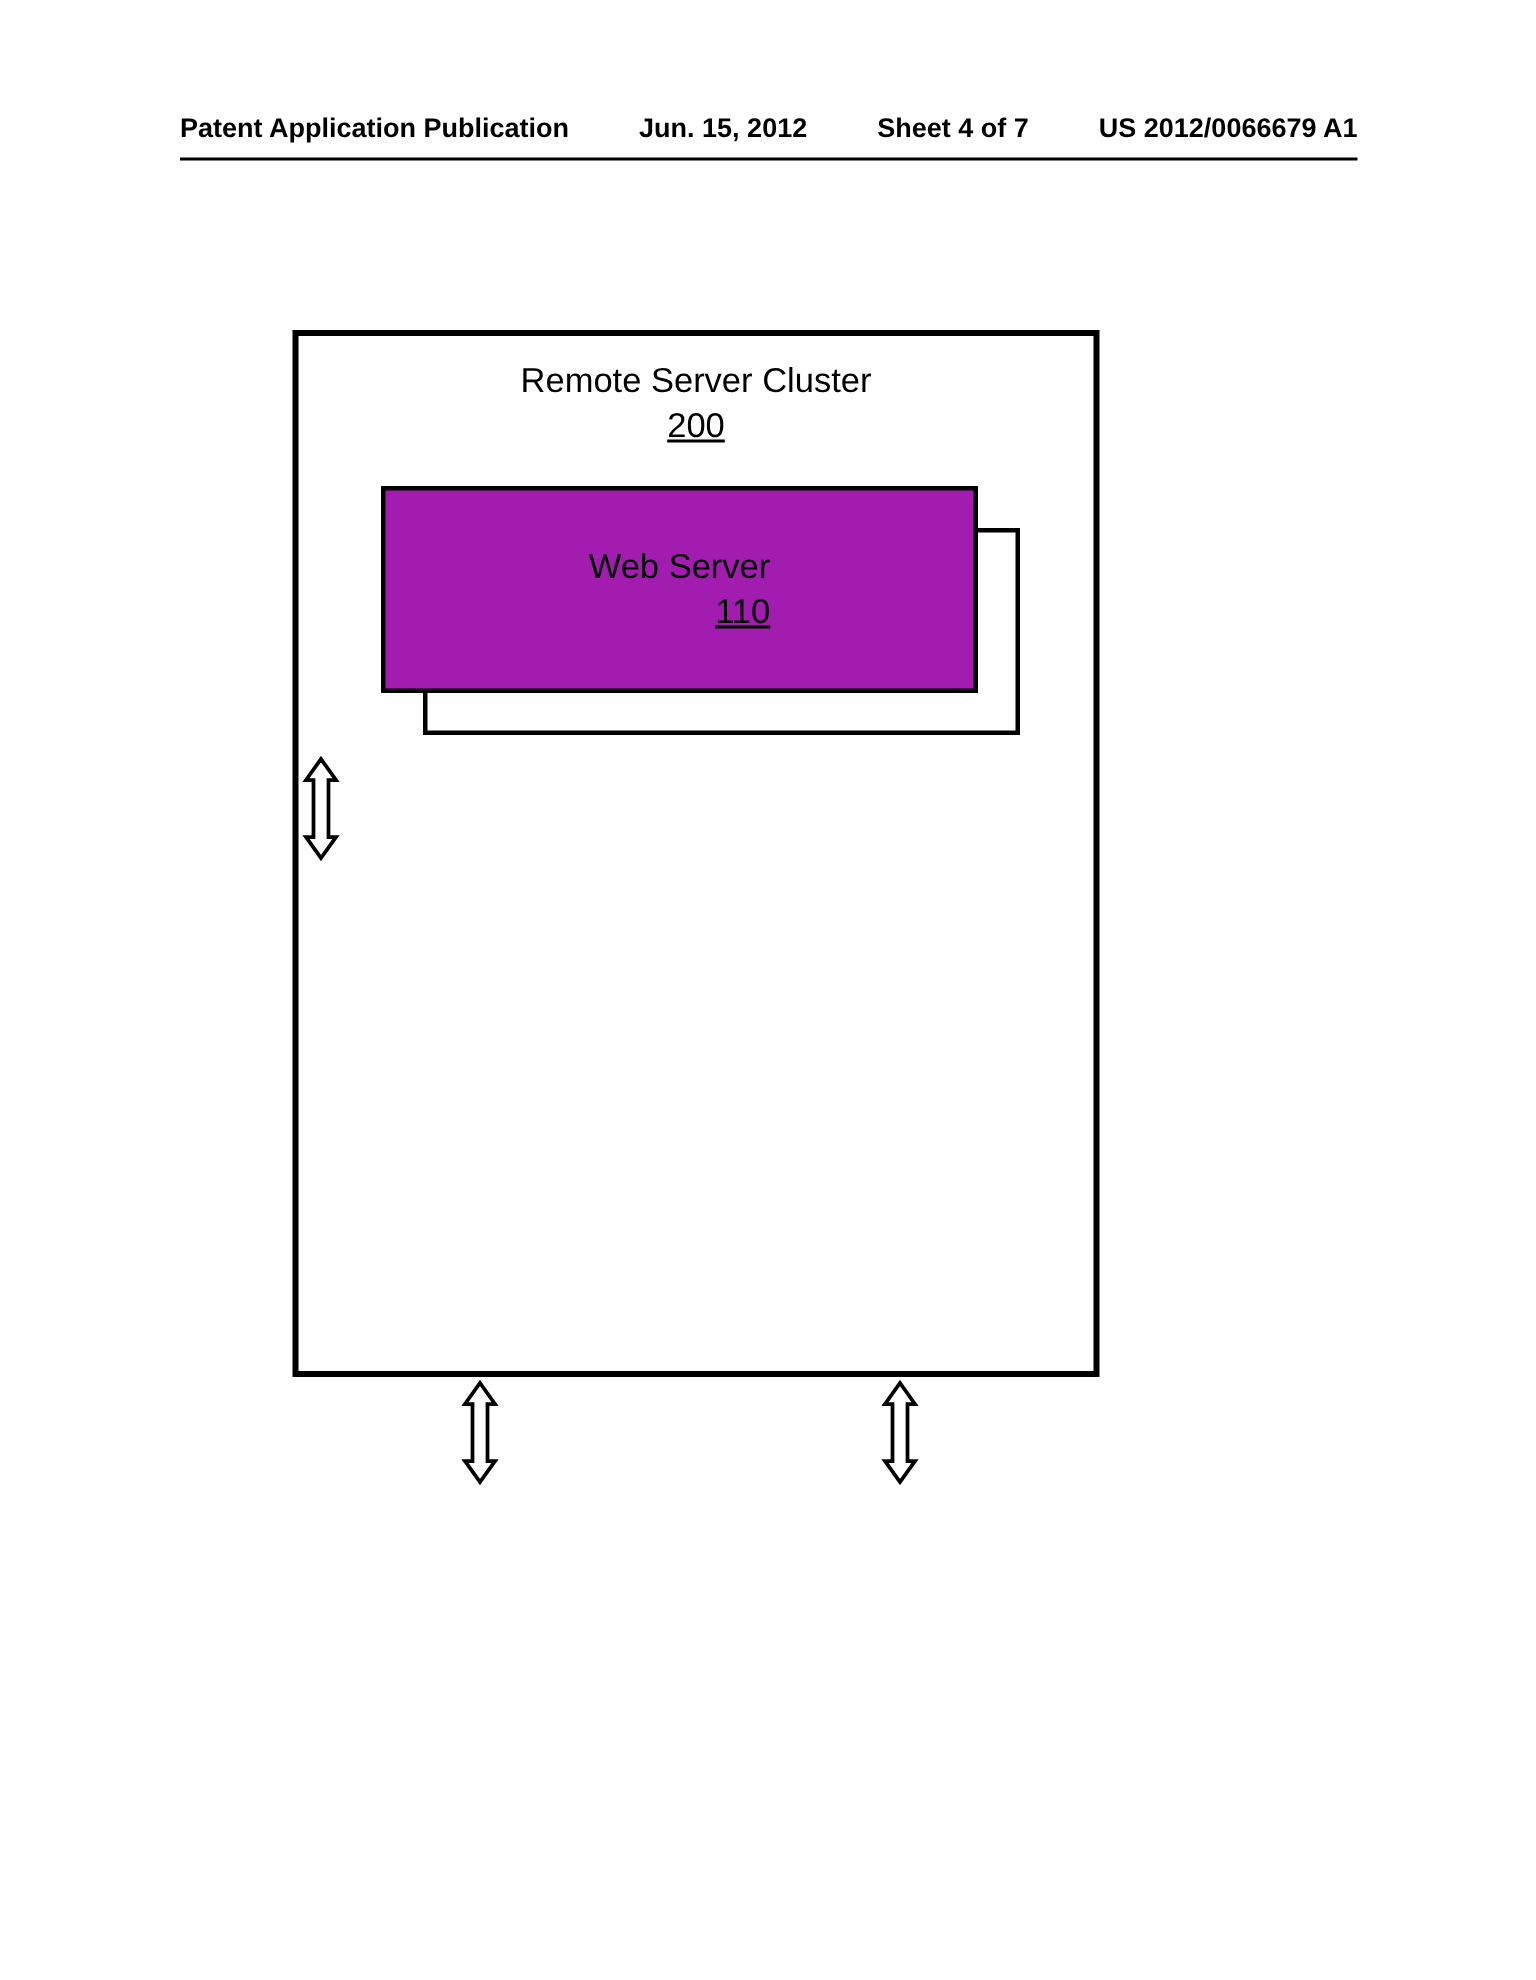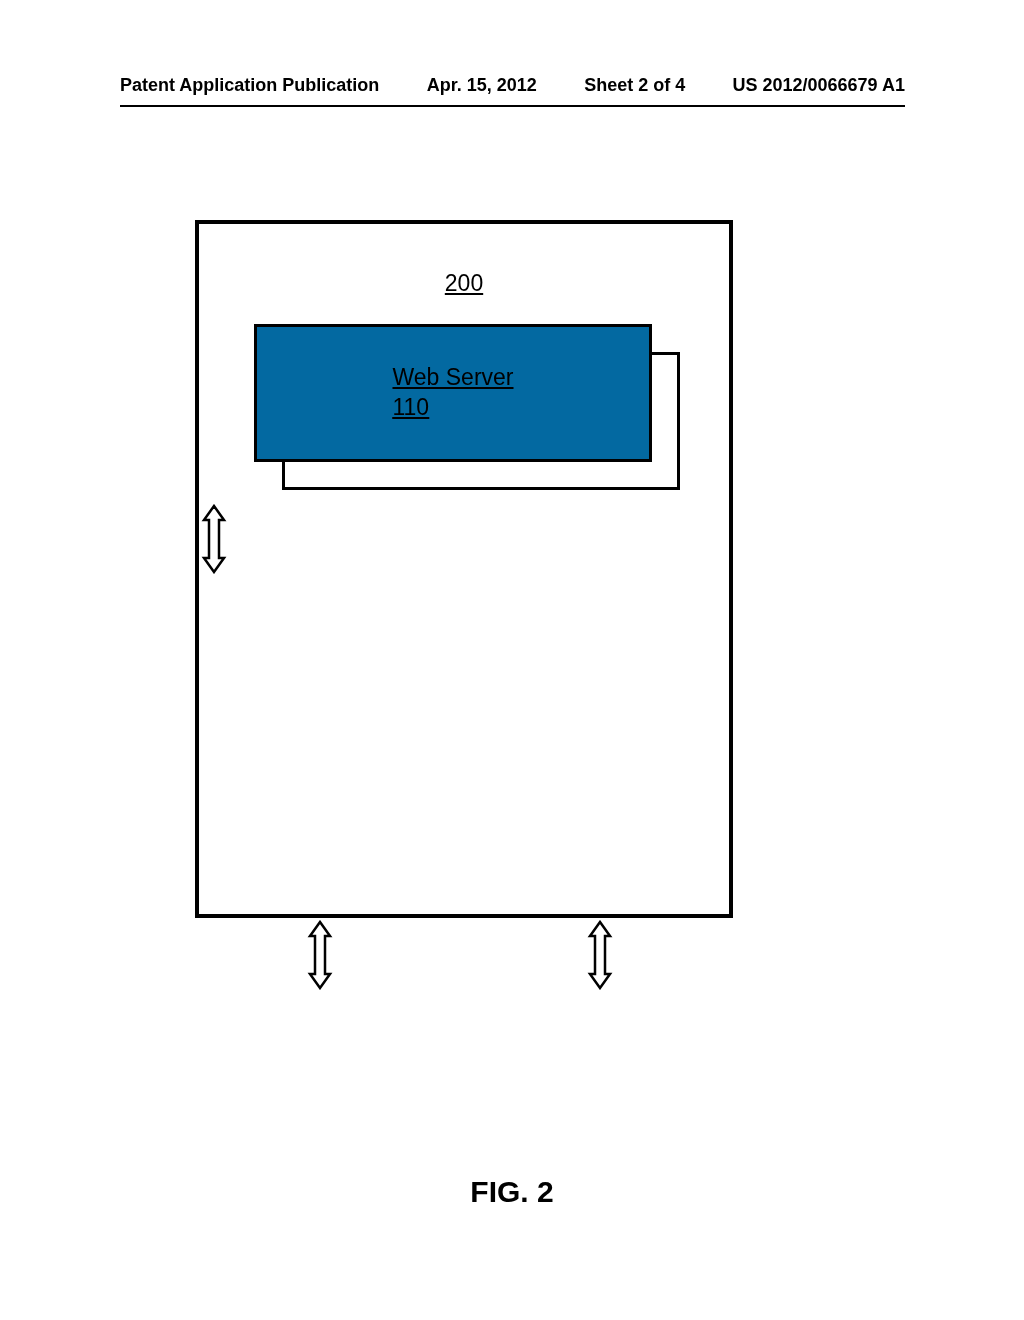--- a/index.html
+++ b/index.html
@@ -132,7 +132,7 @@
 
   <div class="header">
     <span>Patent Application Publication</span>
-    <span>Apr. 15, 2012</span>
+    <span>Jun. 15, 2012</span>
     <span>Sheet 2 of 4</span>
     <span>US 2012/0066679 A1</span>
   </div>

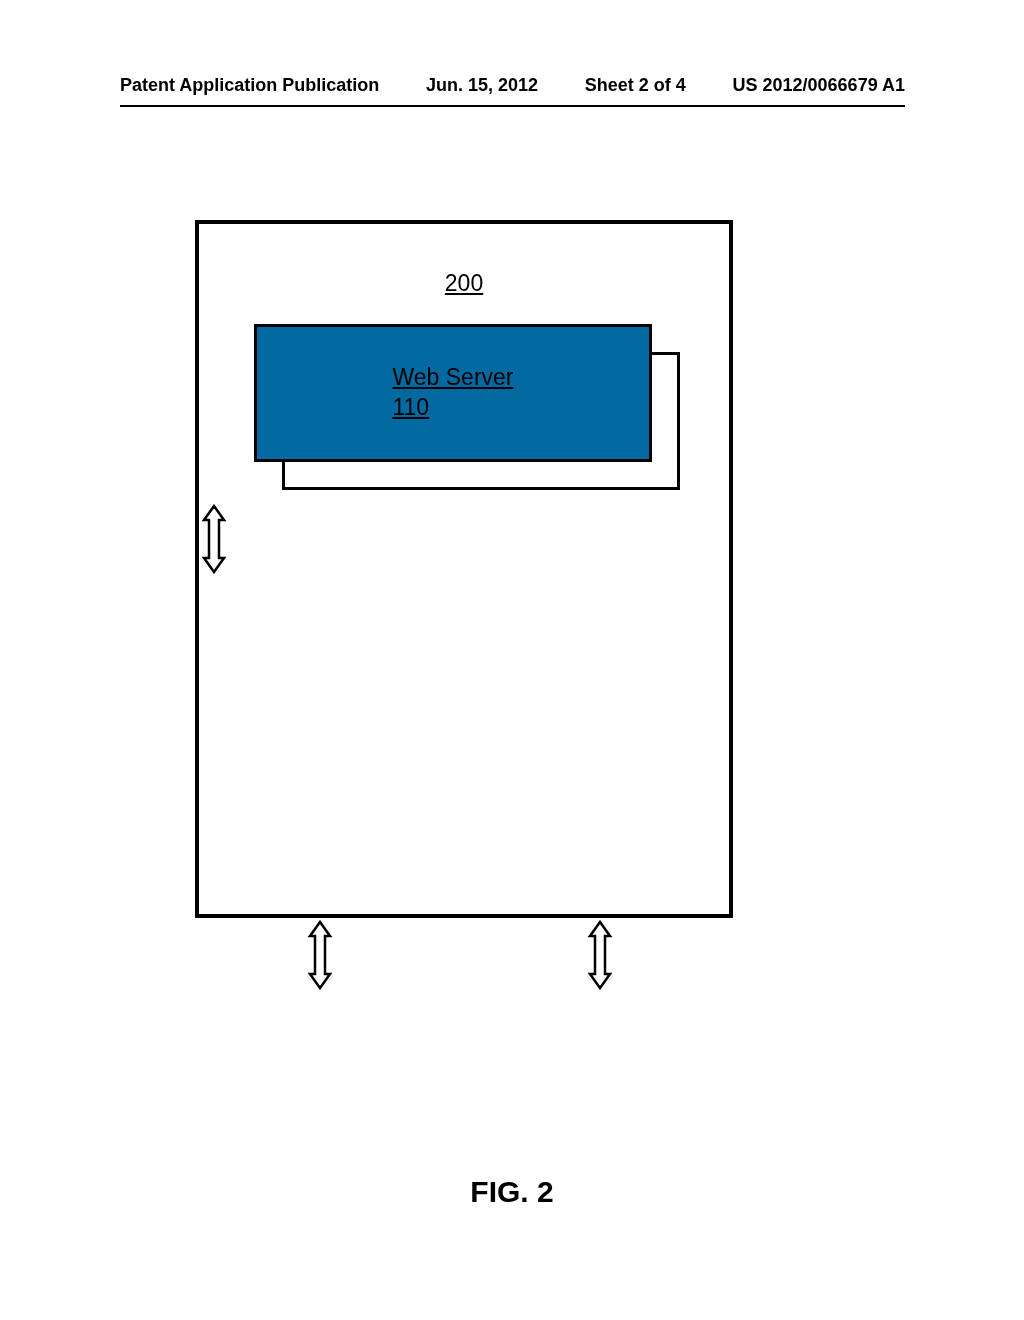--- a/index.html
+++ b/index.html
@@ -133,7 +133,7 @@
   <div class="header">
     <span>Patent Application Publication</span>
     <span>Jun. 15, 2012</span>
-    <span>Sheet 2 of 4</span>
+    <span>Sheet 4 of 7</span>
     <span>US 2012/0066679 A1</span>
   </div>
   <div class="header-line"></div>

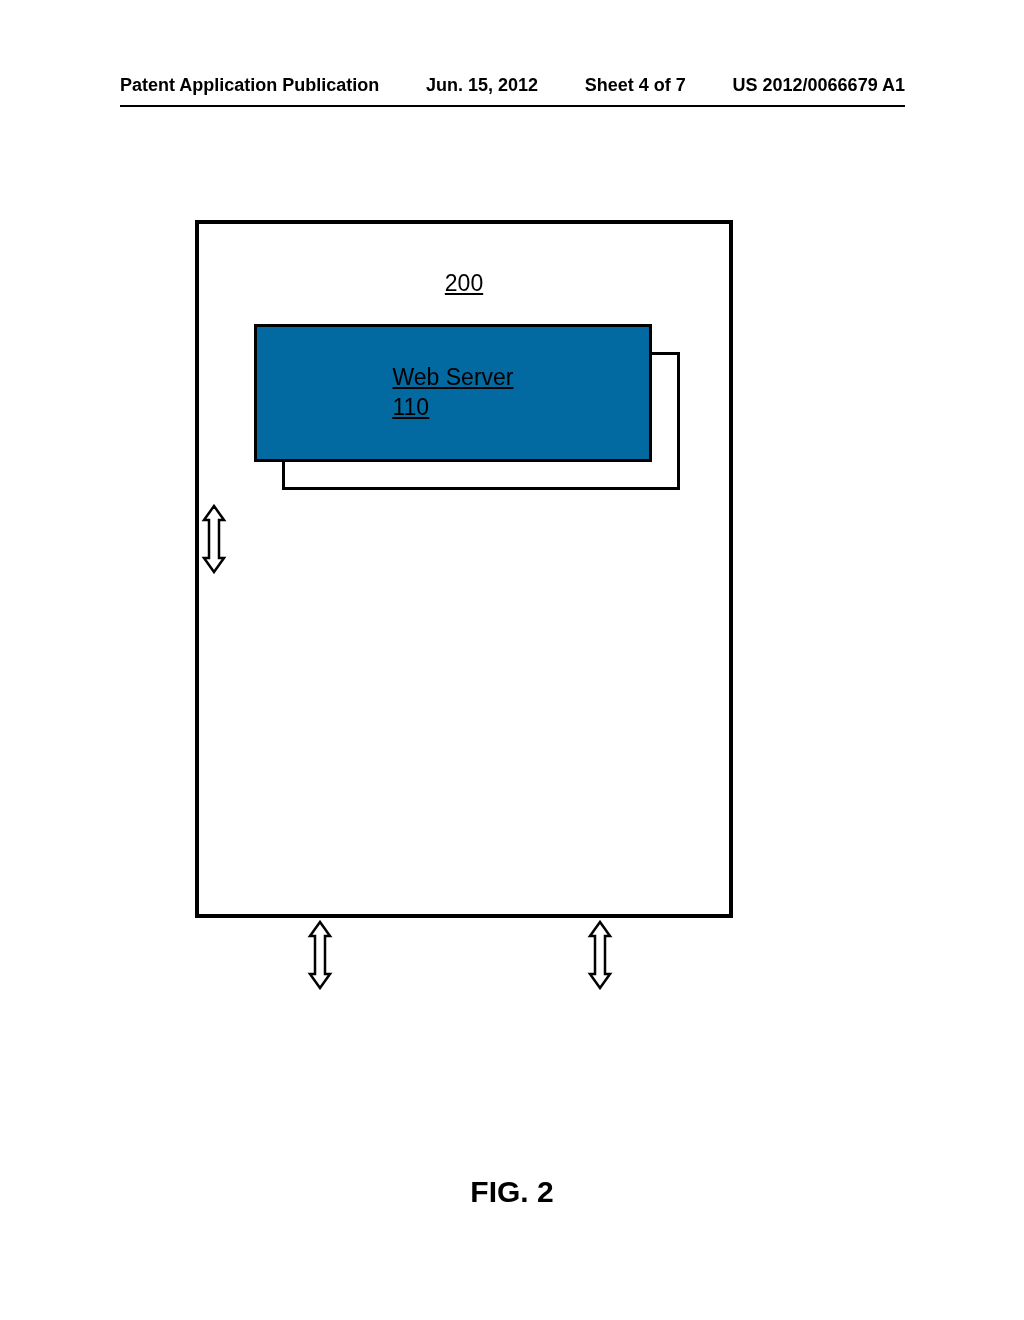--- a/index.html
+++ b/index.html
@@ -142,7 +142,7 @@
 
     <div class="cluster-box">
       <div class="cluster-title">
-        <br>
+        <span>Remote Server Cluster</span><br>
         <span class="ref-underline">200</span>
       </div>
 

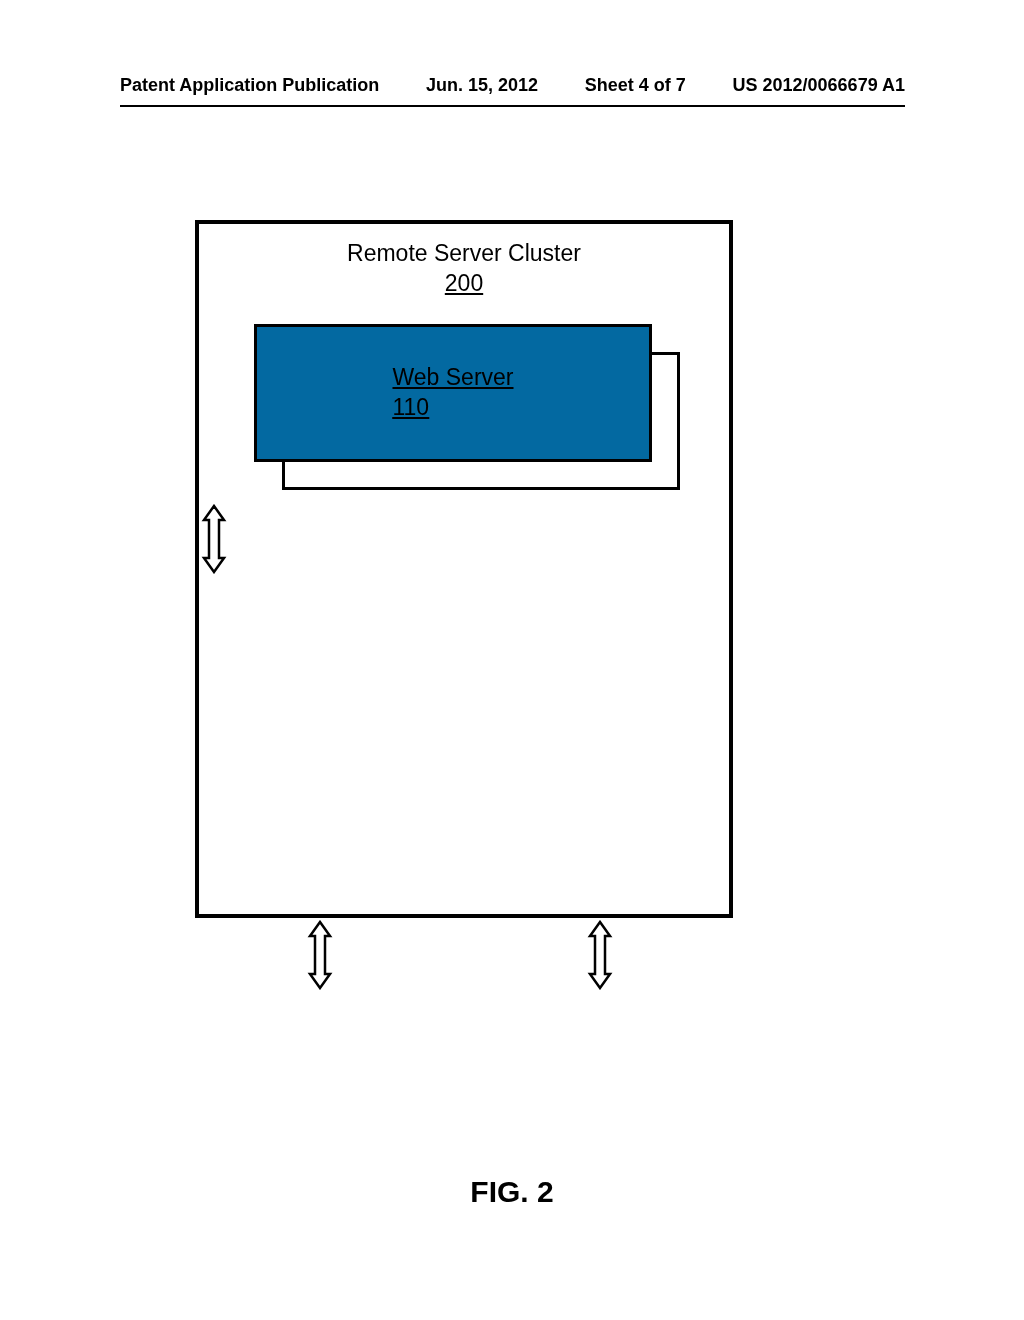--- a/index.html
+++ b/index.html
@@ -70,15 +70,14 @@
     position: absolute;
     top: 0; left: 0;
     width: 392px; height: 132px;
-    background: #0369a1;
+    background: #a21caf;
     border: 3px solid #000;
     display: flex;
     align-items: center;
     justify-content: center;
-    text-align: left;
+    text-align: right;
     font-size: 23px;
     line-height: 1.3;
-    text-decoration: underline;
   }
 
   .arrow-vert {

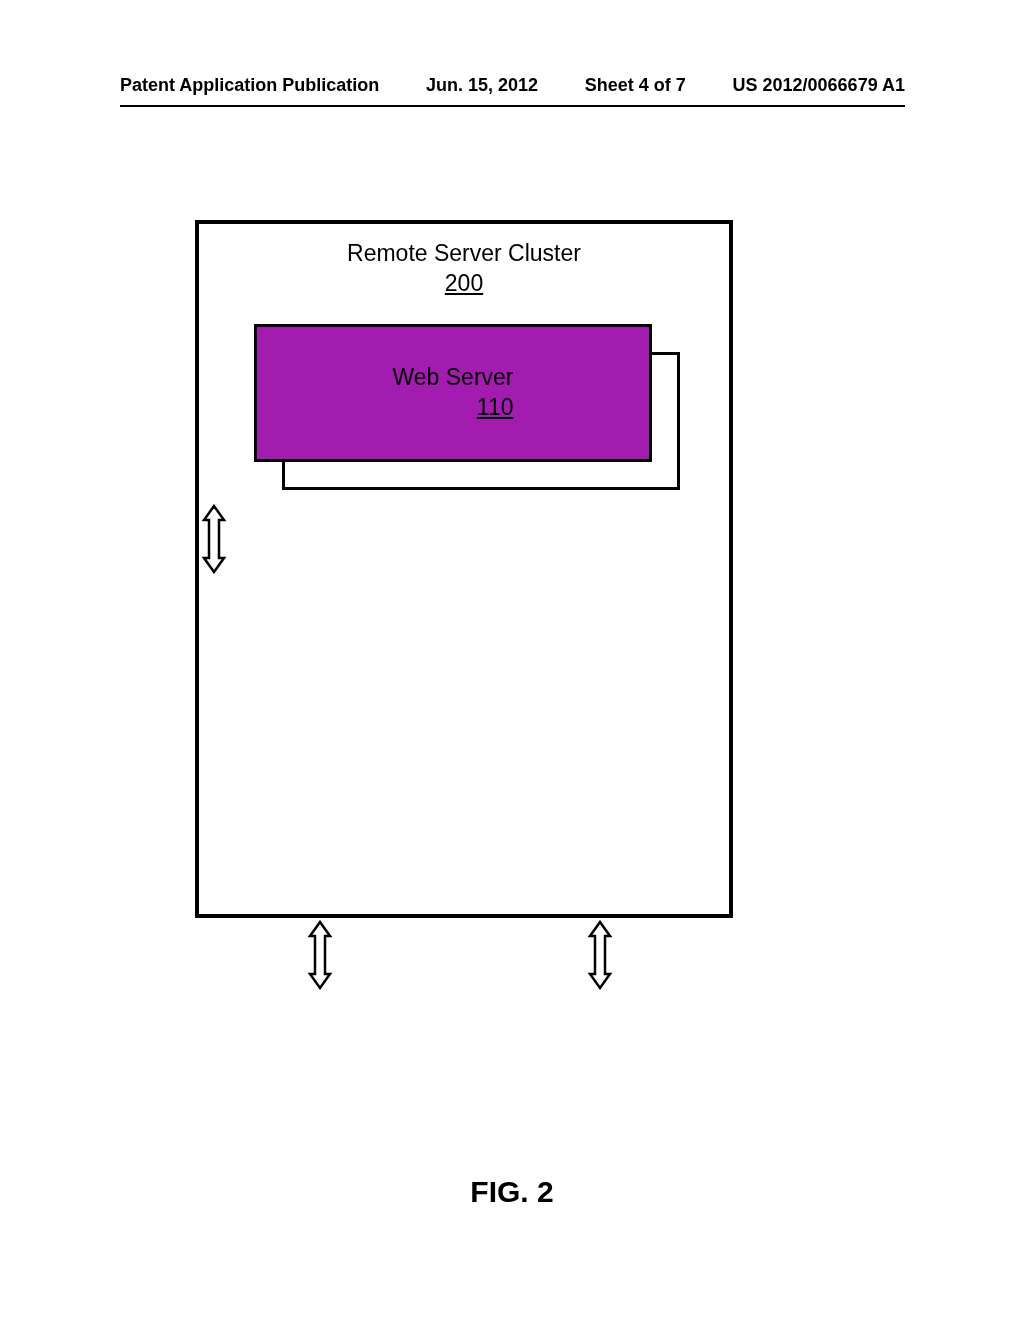--- a/index.html
+++ b/index.html
@@ -173,7 +173,6 @@
   </div>
 
 
-  <div class="fig-caption">FIG. 2</div>
 
 </div>
 

